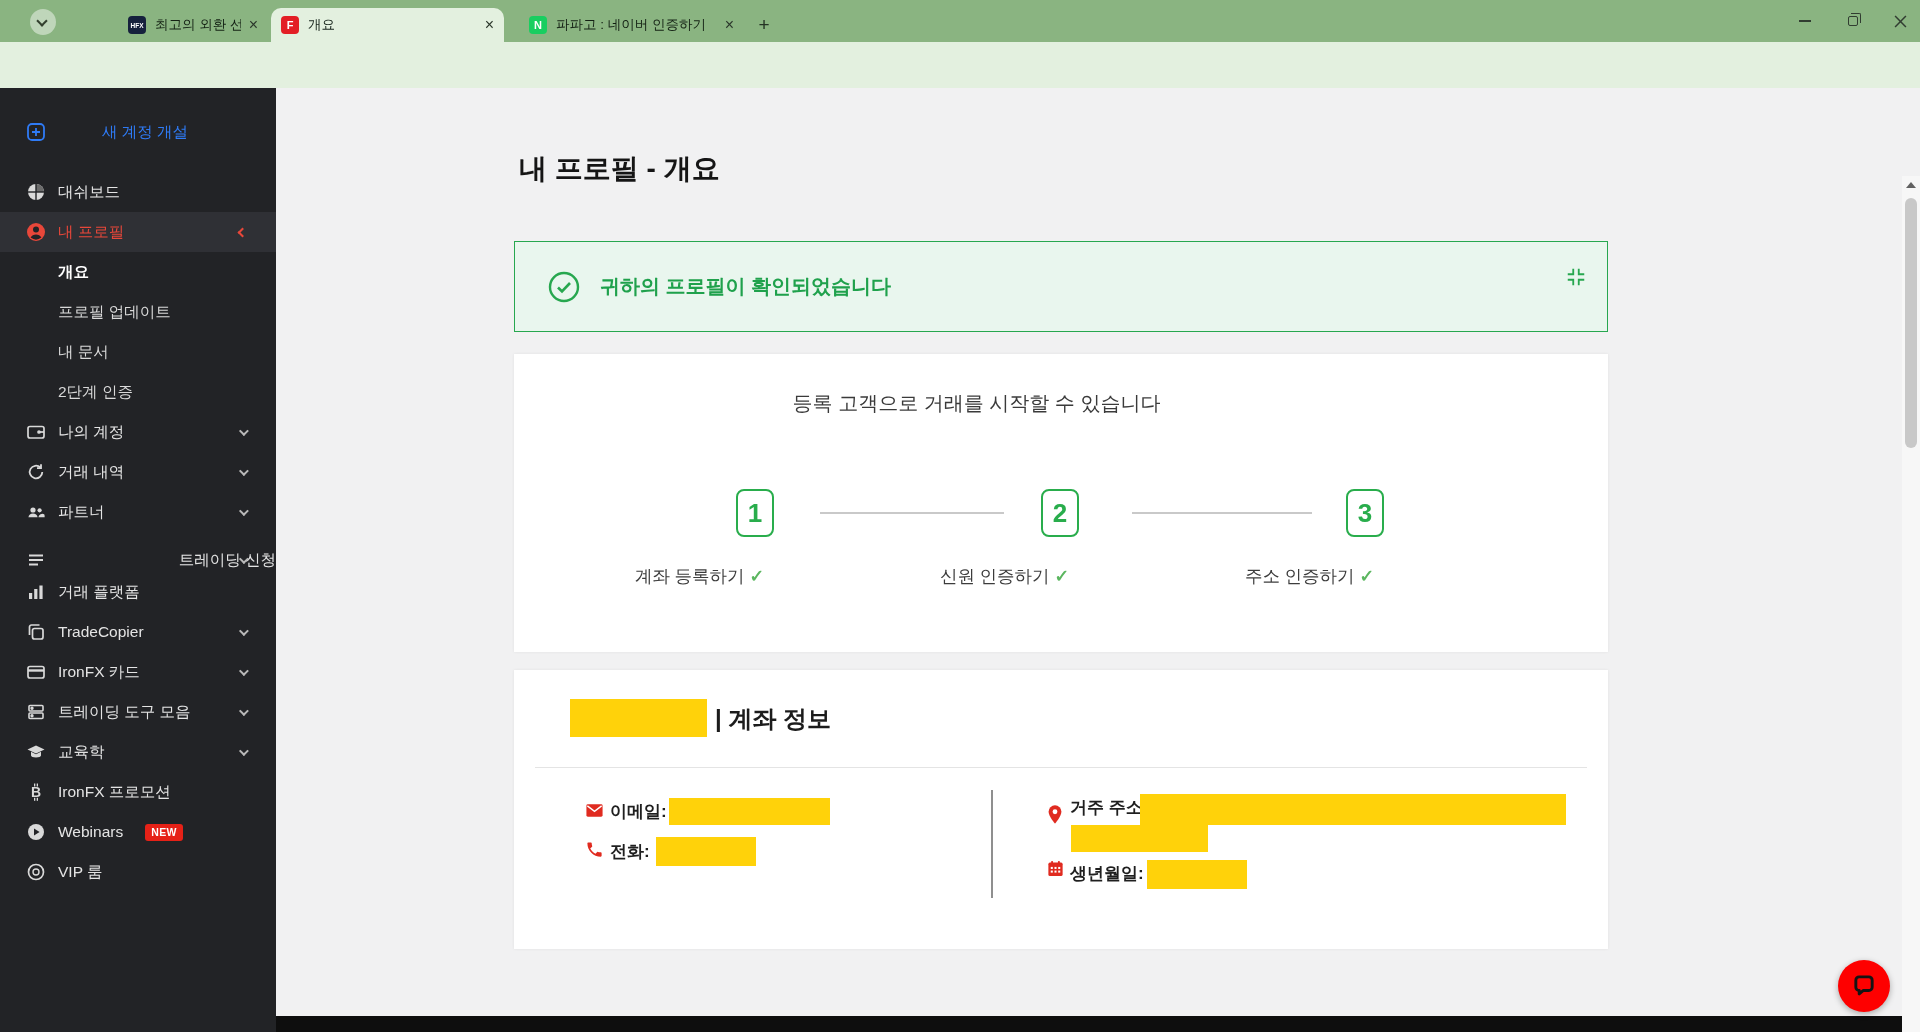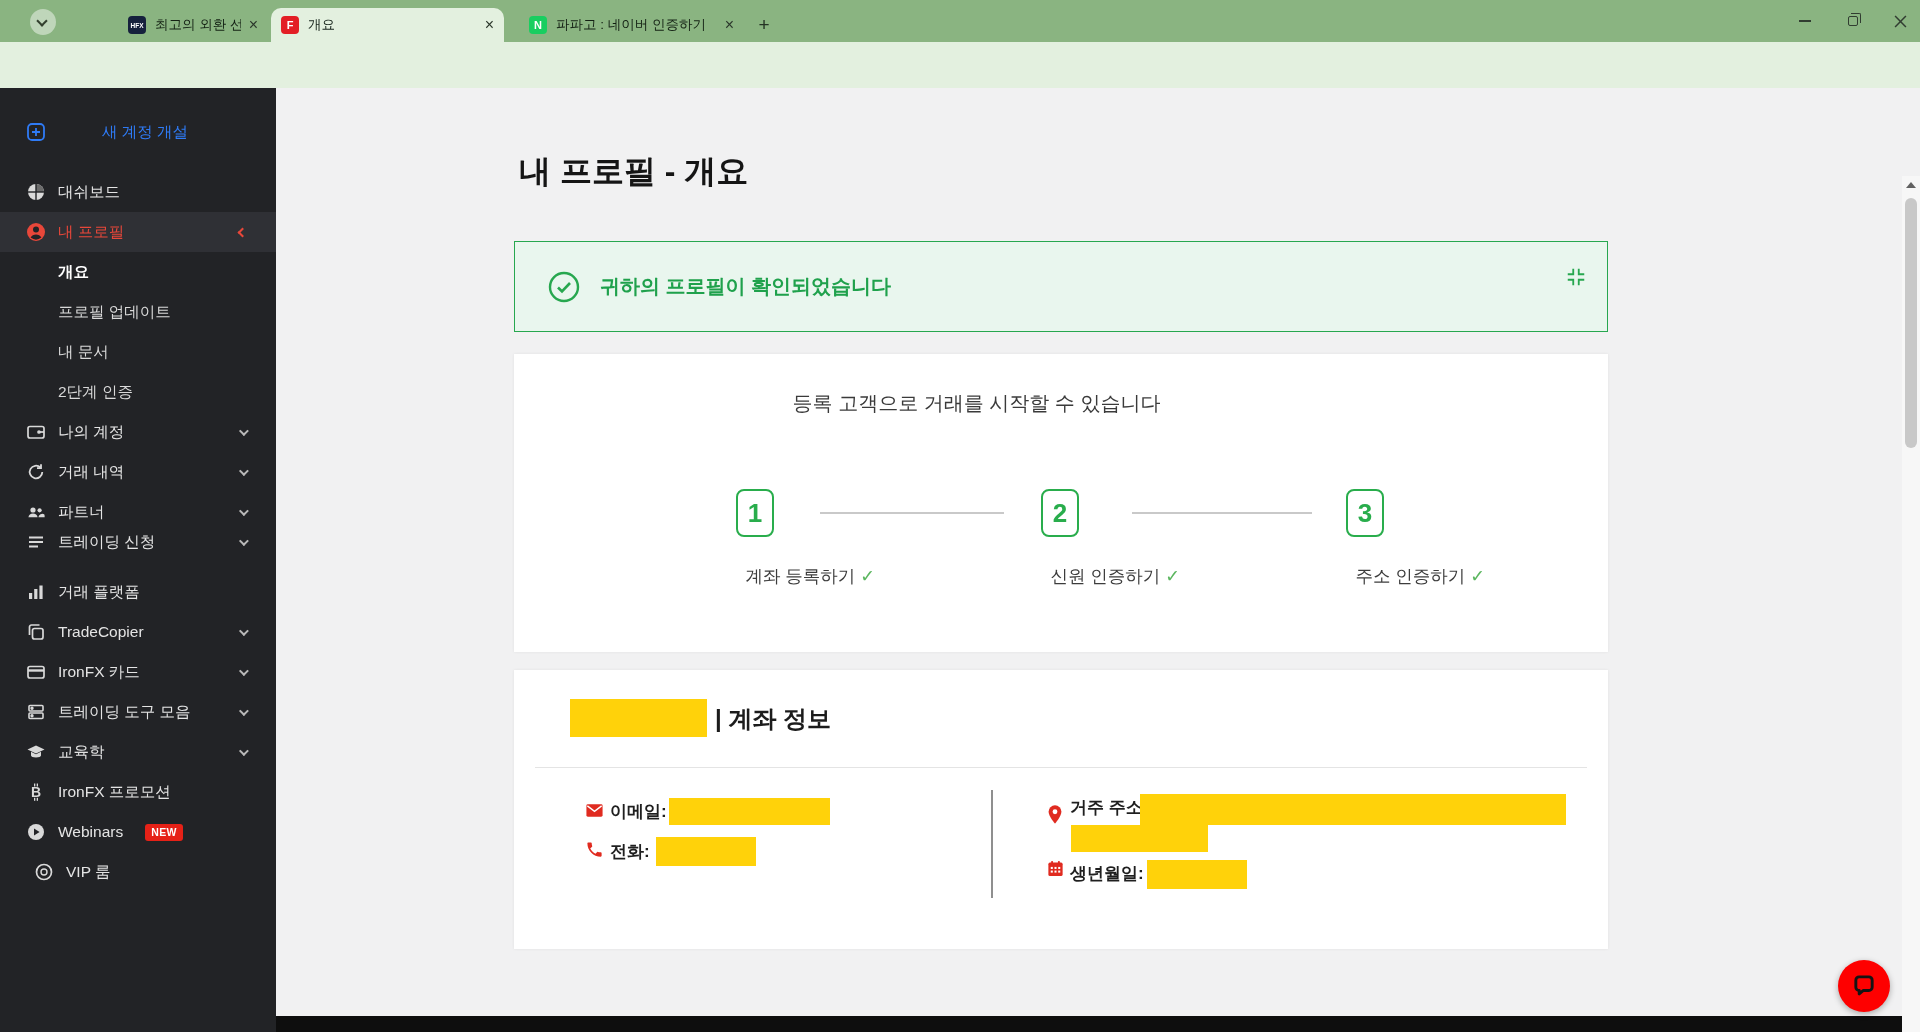--- a/index.html
+++ b/index.html
@@ -61,7 +61,7 @@
     padding:2.5px 6px; margin-left:22px; letter-spacing:.4px; }
 
   .main { position:absolute; left:276px; top:0; width:1626px; height:944px; }
-  .pagetitle { position:absolute; left:243px; top:62px; font-size:32px; font-weight:bold; color:#151515;text-align:right; }
+  .pagetitle { position:absolute; left:243px; top:62px; font-size:28px; font-weight:bold; color:#151515;text-align:right; }
 
   .alert { position:absolute; left:238px; top:153px; width:1094px; height:91px; background:#e9f6ee;
     border:1px solid #27a74f; display:flex; align-items:center; }

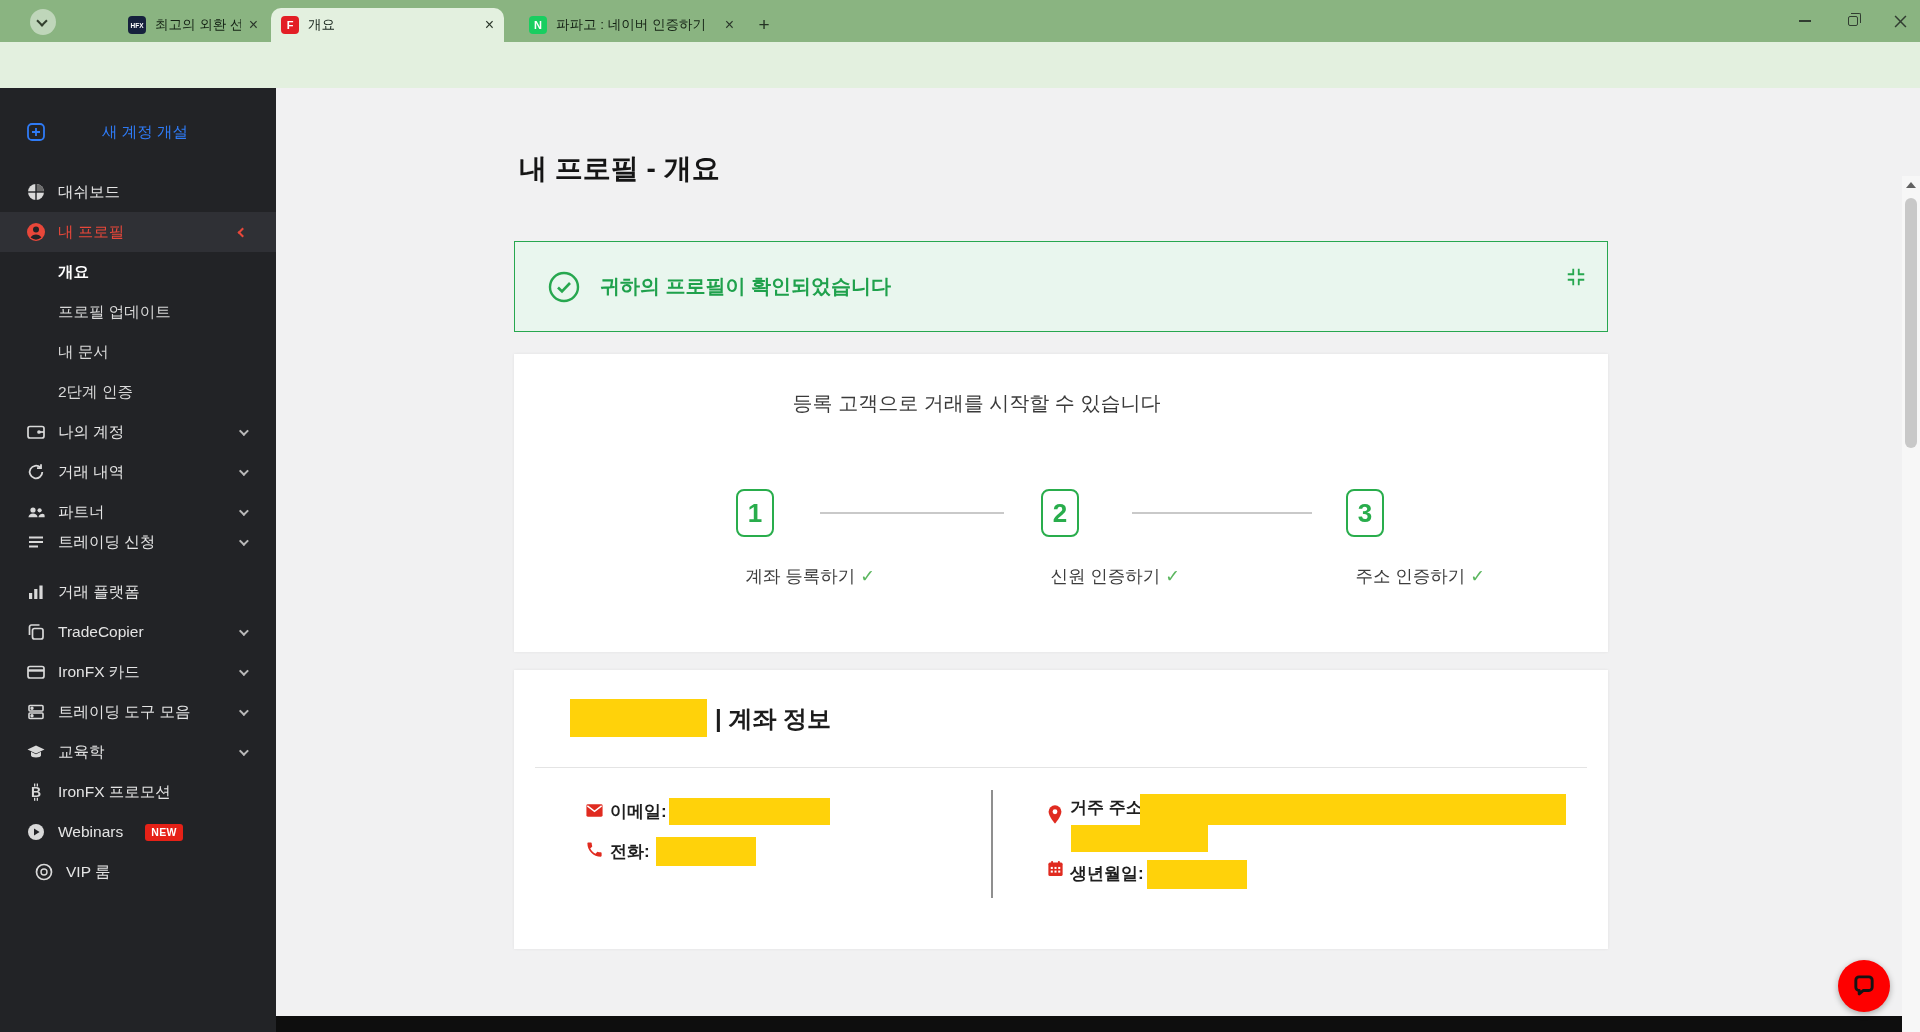--- a/index.html
+++ b/index.html
@@ -268,7 +268,7 @@
         <span class="chevR"></span>
       </div>
 
-      <div class="srow" style="top:434px;">
+      <div class="srow" style="top:452px;justify-content:space-between;">
         <span class="sicon">
           <svg viewBox="0 0 20 20" width="20" height="20" fill="#d9d9d9">
             <rect x="3" y="4.5" width="14" height="2"></rect>

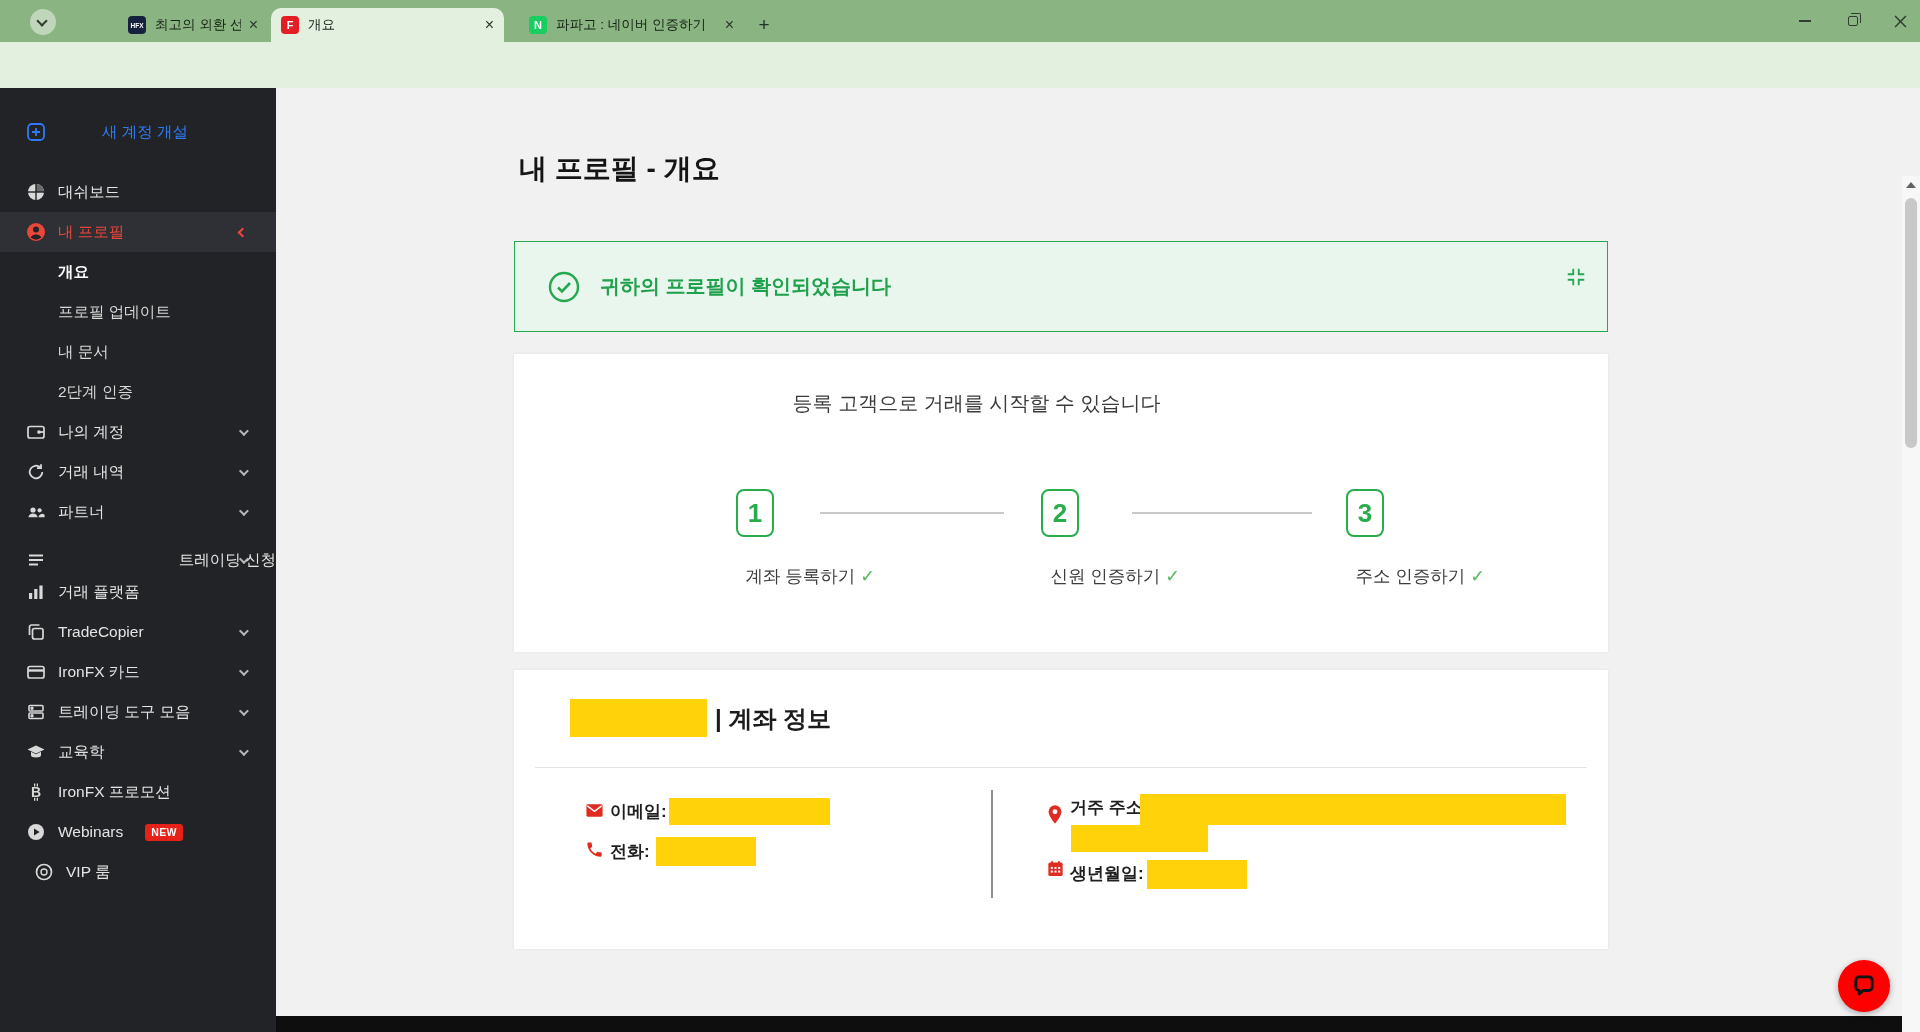--- a/index.html
+++ b/index.html
@@ -78,7 +78,7 @@
     border-radius:8px; display:flex; align-items:center; justify-content:center;
     font-size:26px; font-weight:bold; color:#29ad4c; }
   .stepline { position:absolute; top:158px; height:2px; background:#c9c9c9; }
-  .steplabel { position:absolute; top:210px; width:240px; text-align:right; font-size:17.5px; color:#3c3c3c; }
+  .steplabel { position:absolute; top:210px; width:240px; text-align:left; font-size:17.5px; color:#3c3c3c;font-family:Liberation Serif, serif; }
   .steplabel .ck { color:#5bb65f; font-weight:bold; margin-left:5px; }
 
   .redact { position:absolute; background:#ffd20a; }

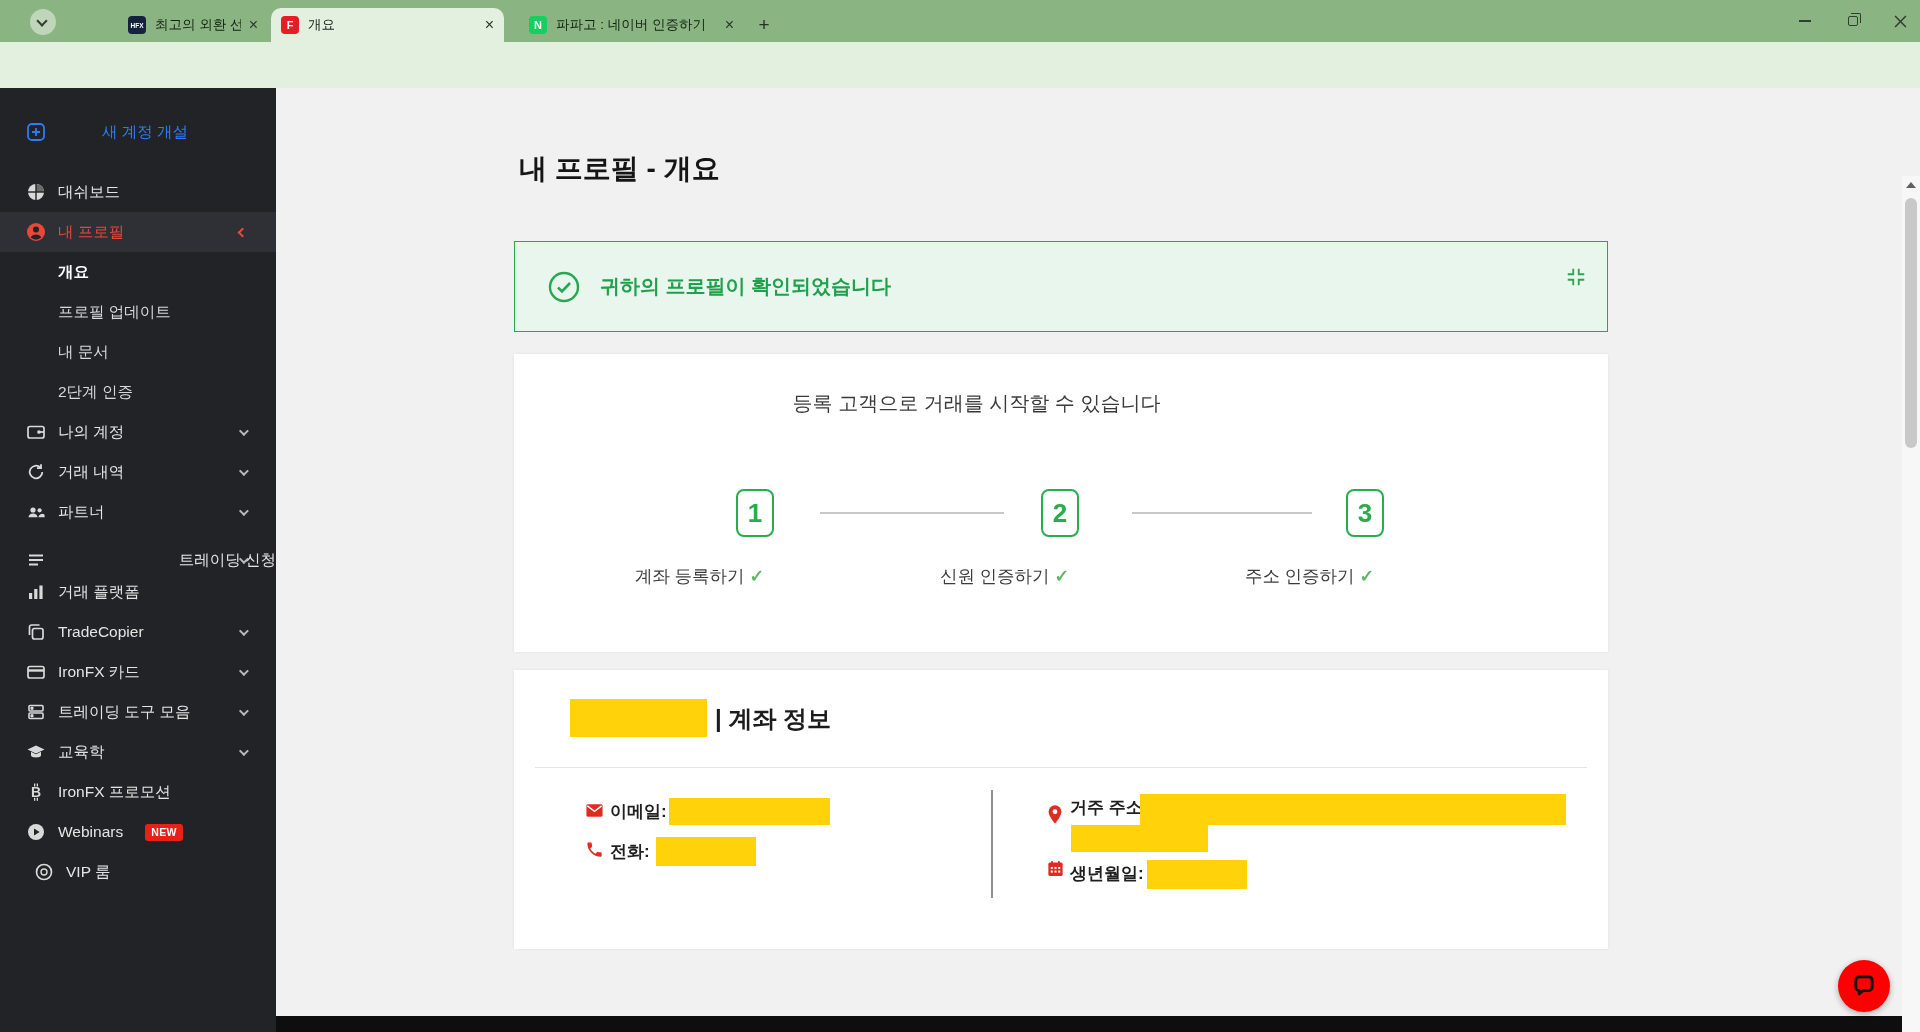--- a/index.html
+++ b/index.html
@@ -353,7 +353,7 @@
         <span class="badge">NEW</span>
       </div>
 
-      <div class="srow" style="top:764px;padding-left:8px;">
+      <div class="srow" style="top:764px;">
         <span class="sicon">
           <svg viewBox="0 0 20 20" width="20" height="20" fill="none" stroke="#d9d9d9" stroke-width="1.7">
             <circle cx="10" cy="10" r="7.5"></circle>

